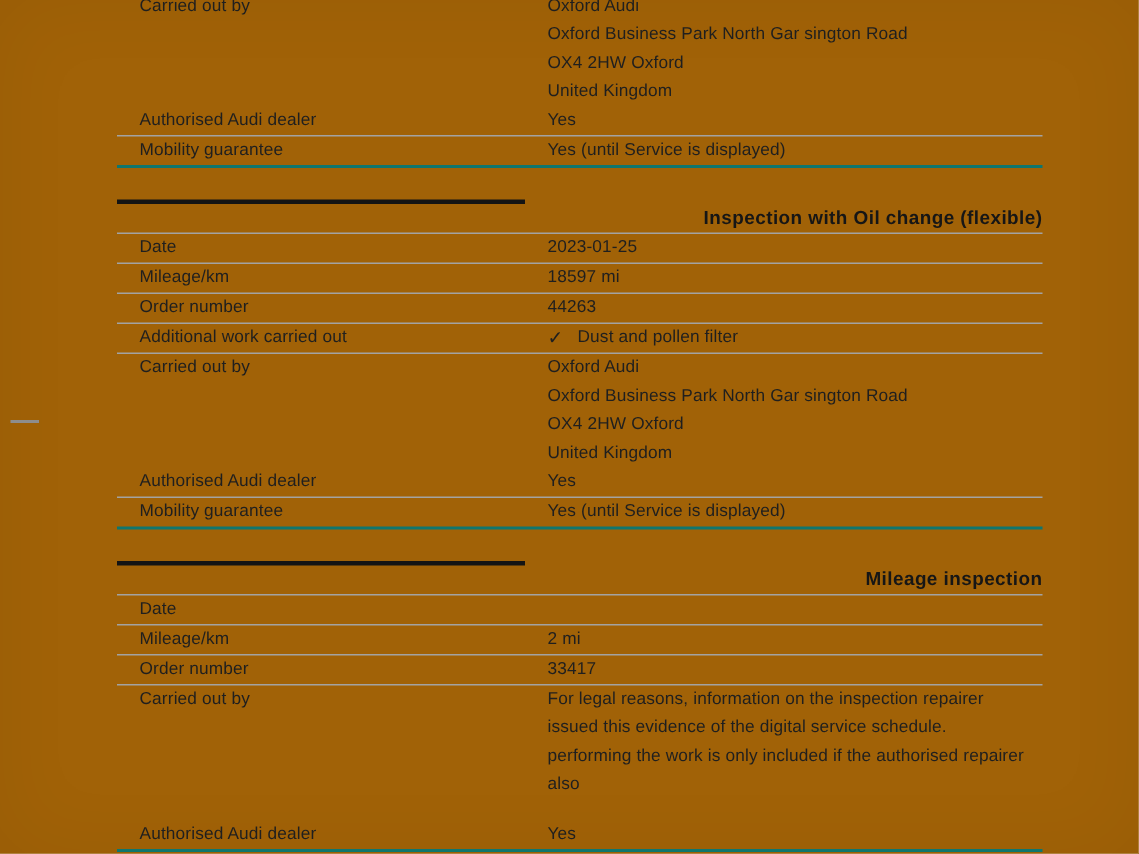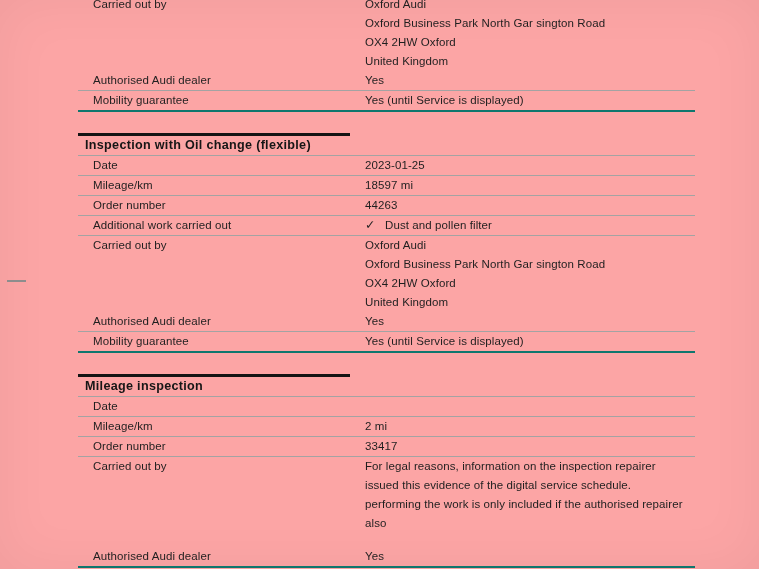--- a/index.html
+++ b/index.html
@@ -11,7 +11,7 @@
   .page {
     position: relative;
     width: 759px; height: 569px;
-    background: #fca5a5;
+    background: #a16207;
     overflow: hidden;
     box-shadow: inset 0 0 55px rgba(0,0,0,0.05);
     color: #1f1f1f;

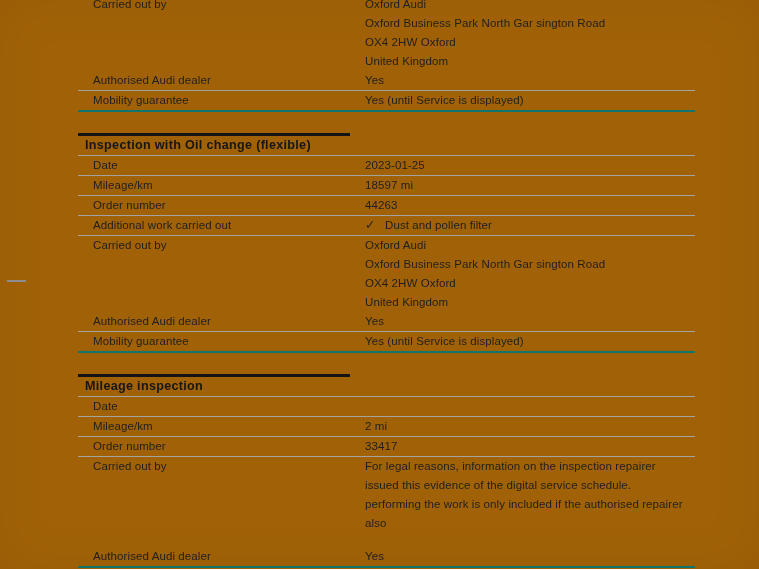--- a/index.html
+++ b/index.html
@@ -42,6 +42,7 @@
     line-height: 19px;
     border-bottom: 1px solid #a3a3a3;
     color: #161616;
+    text-align: right;
   }
   .row {
     display: flex;

